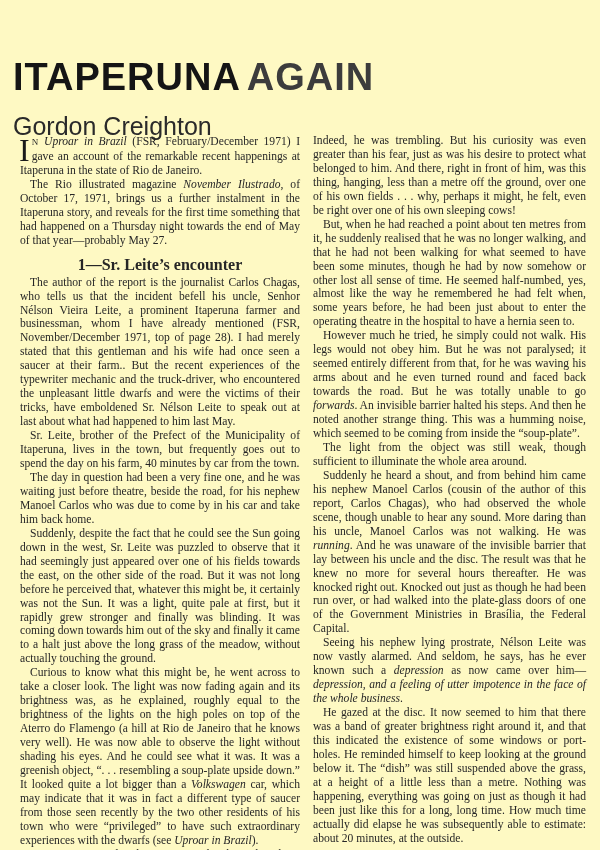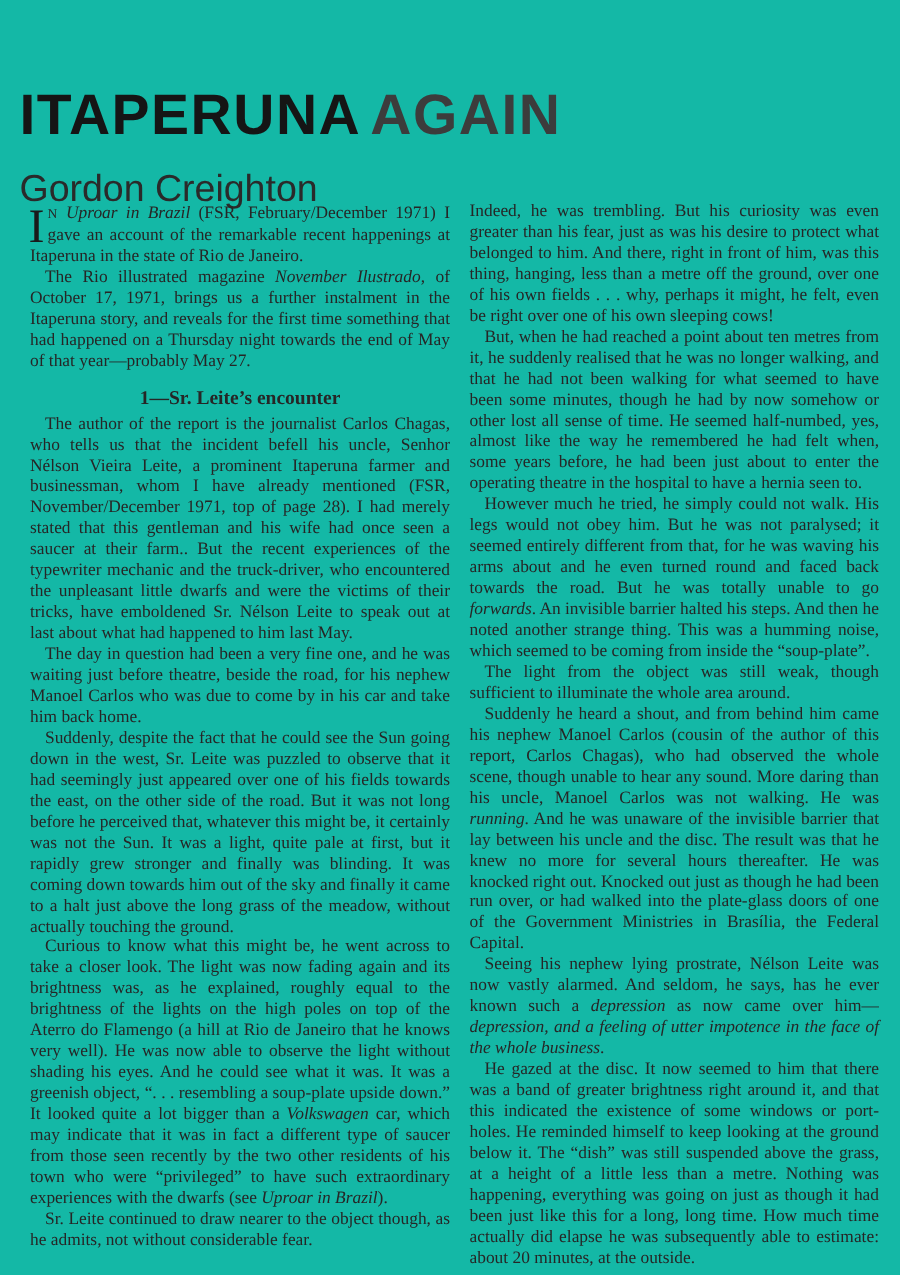--- a/index.html
+++ b/index.html
@@ -4,7 +4,7 @@
 <style>
   html, body { margin: 0; padding: 0; background: #ffffff; }
   body { width: 600px; height: 850px; overflow: hidden; position: relative; color: #1f1f1f; }
-  .page { position: absolute; left: 0; top: 0; width: 600px; height: 850px; background: #14b8a6; }
+  .page { position: absolute; left: 0; top: 0; width: 600px; height: 850px; background: #fef9c3; }
   .title {
     position: absolute; left: 13px; top: 58px; margin: 0;
     font-family: "Liberation Sans", sans-serif; font-weight: bold;

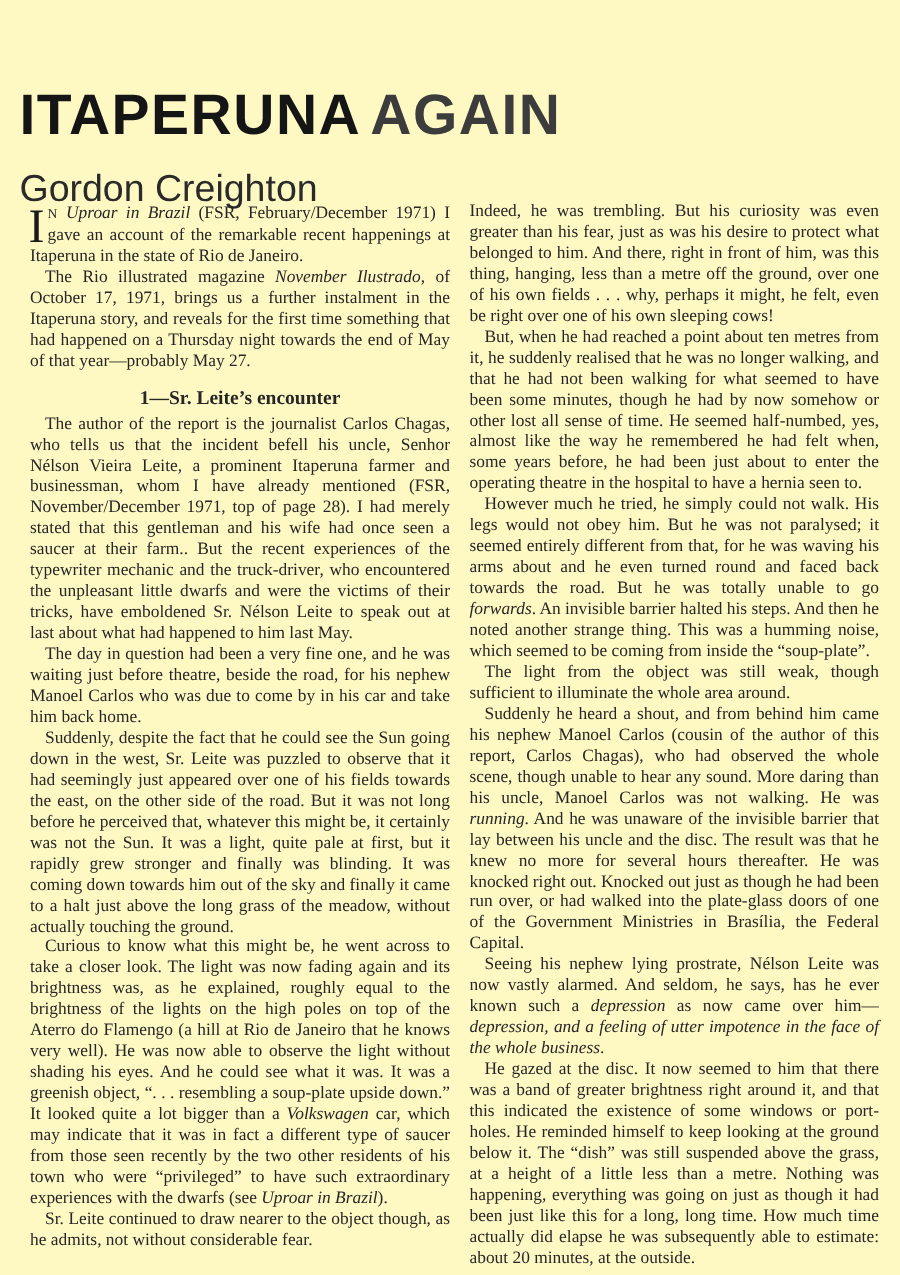--- a/index.html
+++ b/index.html
@@ -32,7 +32,7 @@
   .sc { font-size: 9px; letter-spacing: 0.3px; }
   .h-section {
     font-family: "Liberation Serif", serif; font-weight: bold; text-align: center;
-    font-size: 13px; margin: 8px 0 2px 0; line-height: 18px; text-indent: 0;
+    font-size: 16px; margin: 8px 0 2px 0; line-height: 18px; text-indent: 0;
   }
   .h-sub {
     font-family: "Liberation Serif", serif; font-weight: bold; text-align: center;

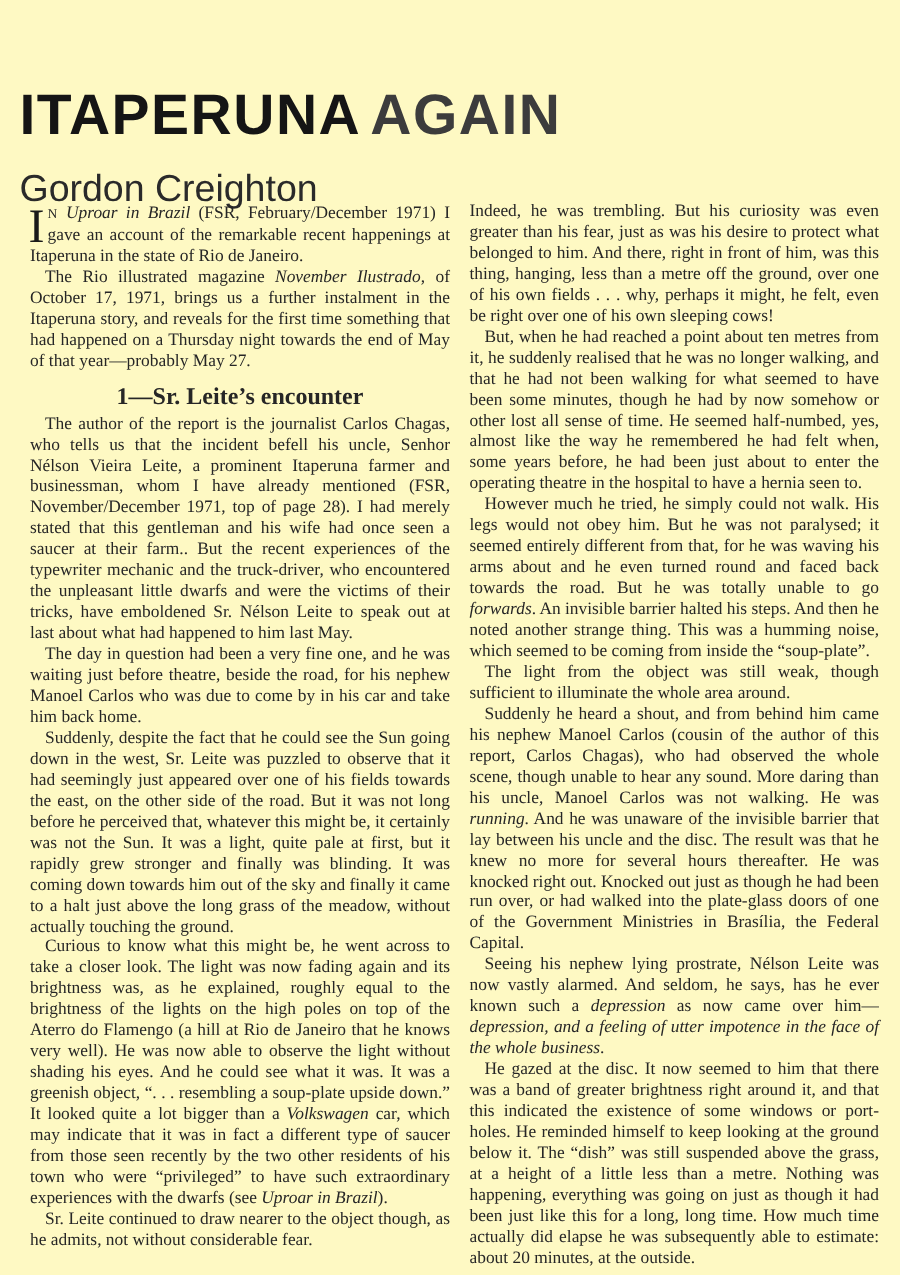--- a/index.html
+++ b/index.html
@@ -55,6 +55,7 @@
     <div class="h-section">1—Sr. Leite’s encounter</div>
 
     <p>The author of the report is the journalist Carlos Chagas, who tells us that the incident befell his uncle, Senhor Nélson Vieira Leite, a prominent Itaperuna farmer and businessman, whom I have already men­tioned (FSR, November/December 1971, top of page 28). I had merely stated that this gentleman and his wife had once seen a saucer at their farm.. But the recent experiences of the typewriter mechanic and the truck-driver, who encountered the unpleasant little dwarfs and were the victims of their tricks, have emboldened Sr. Nélson Leite to speak out at last about what had happened to him last May.</p>
+    <p>Sr. Leite, brother of the Prefect of the Municipality of Itaperuna, lives in the town, but frequently goes out to spend the day on his farm, 40 minutes by car from the town.</p>
     <p>The day in question had been a very fine one, and he was waiting just before theatre, beside the road, for his nephew Manoel Carlos who was due to come by in his car and take him back home.</p>
     <p>Suddenly, despite the fact that he could see the Sun going down in the west, Sr. Leite was puzzled to observe that it had seemingly just appeared over one of his fields towards the east, on the other side of the road. But it was not long before he perceived that, whatever this might be, it certainly was not the Sun. It was a light, quite pale at first, but it rapidly grew stronger and finally was blinding. It was coming down towards him out of the sky and finally it came to a halt just above the long grass of the meadow, without actually touching the ground.</p>
     <p><span>Curious to know what this might be, he went across to take a closer look. The light was now fading again and its brightness was, as he explained, roughly equal to the brightness of the lights on the high poles on top of the Aterro do Flamengo (a hill at Rio de Janeiro that he knows very well). He was now able to observe the light without shading his eyes. And he could see what it was. It was a greenish object, “. . . resembling a soup-plate upside down.” It looked quite a lot bigger than a </span><i>Volkswagen</i><span> car, which may indicate that it was in fact a different type of saucer from those seen recently by the two other residents of his town who were “privileged” to have such extraordinary experiences with the dwarfs (see </span><i>Uproar in Brazil</i><span>).</span></p>

